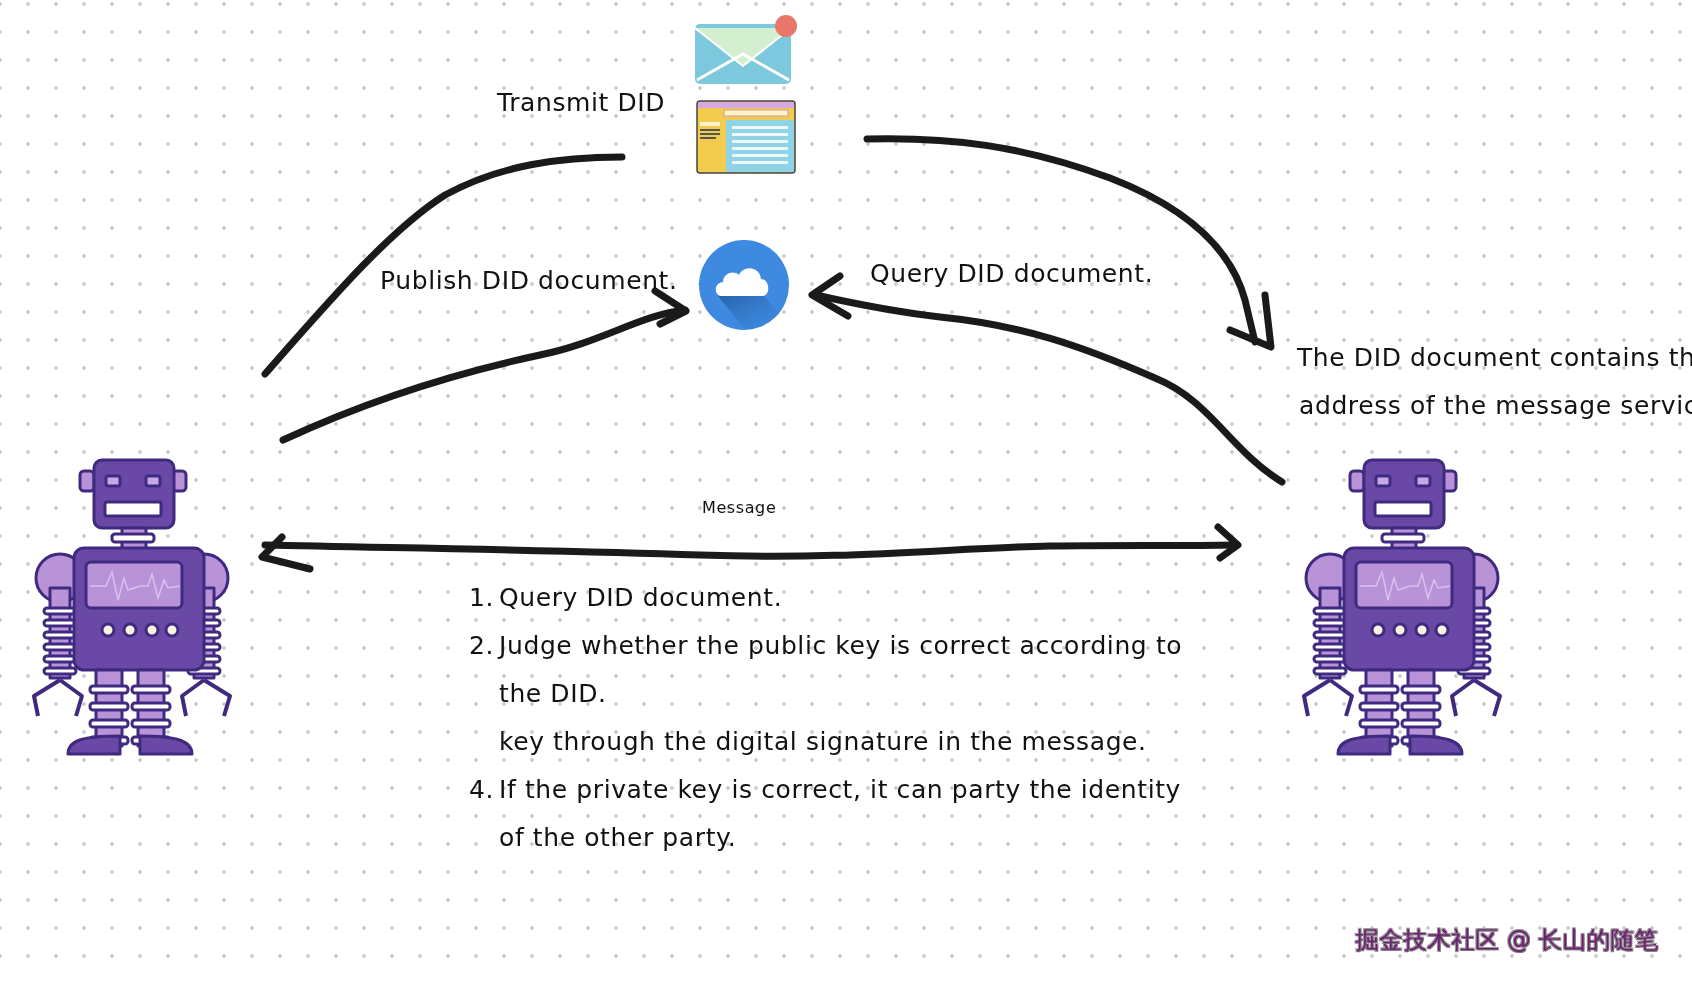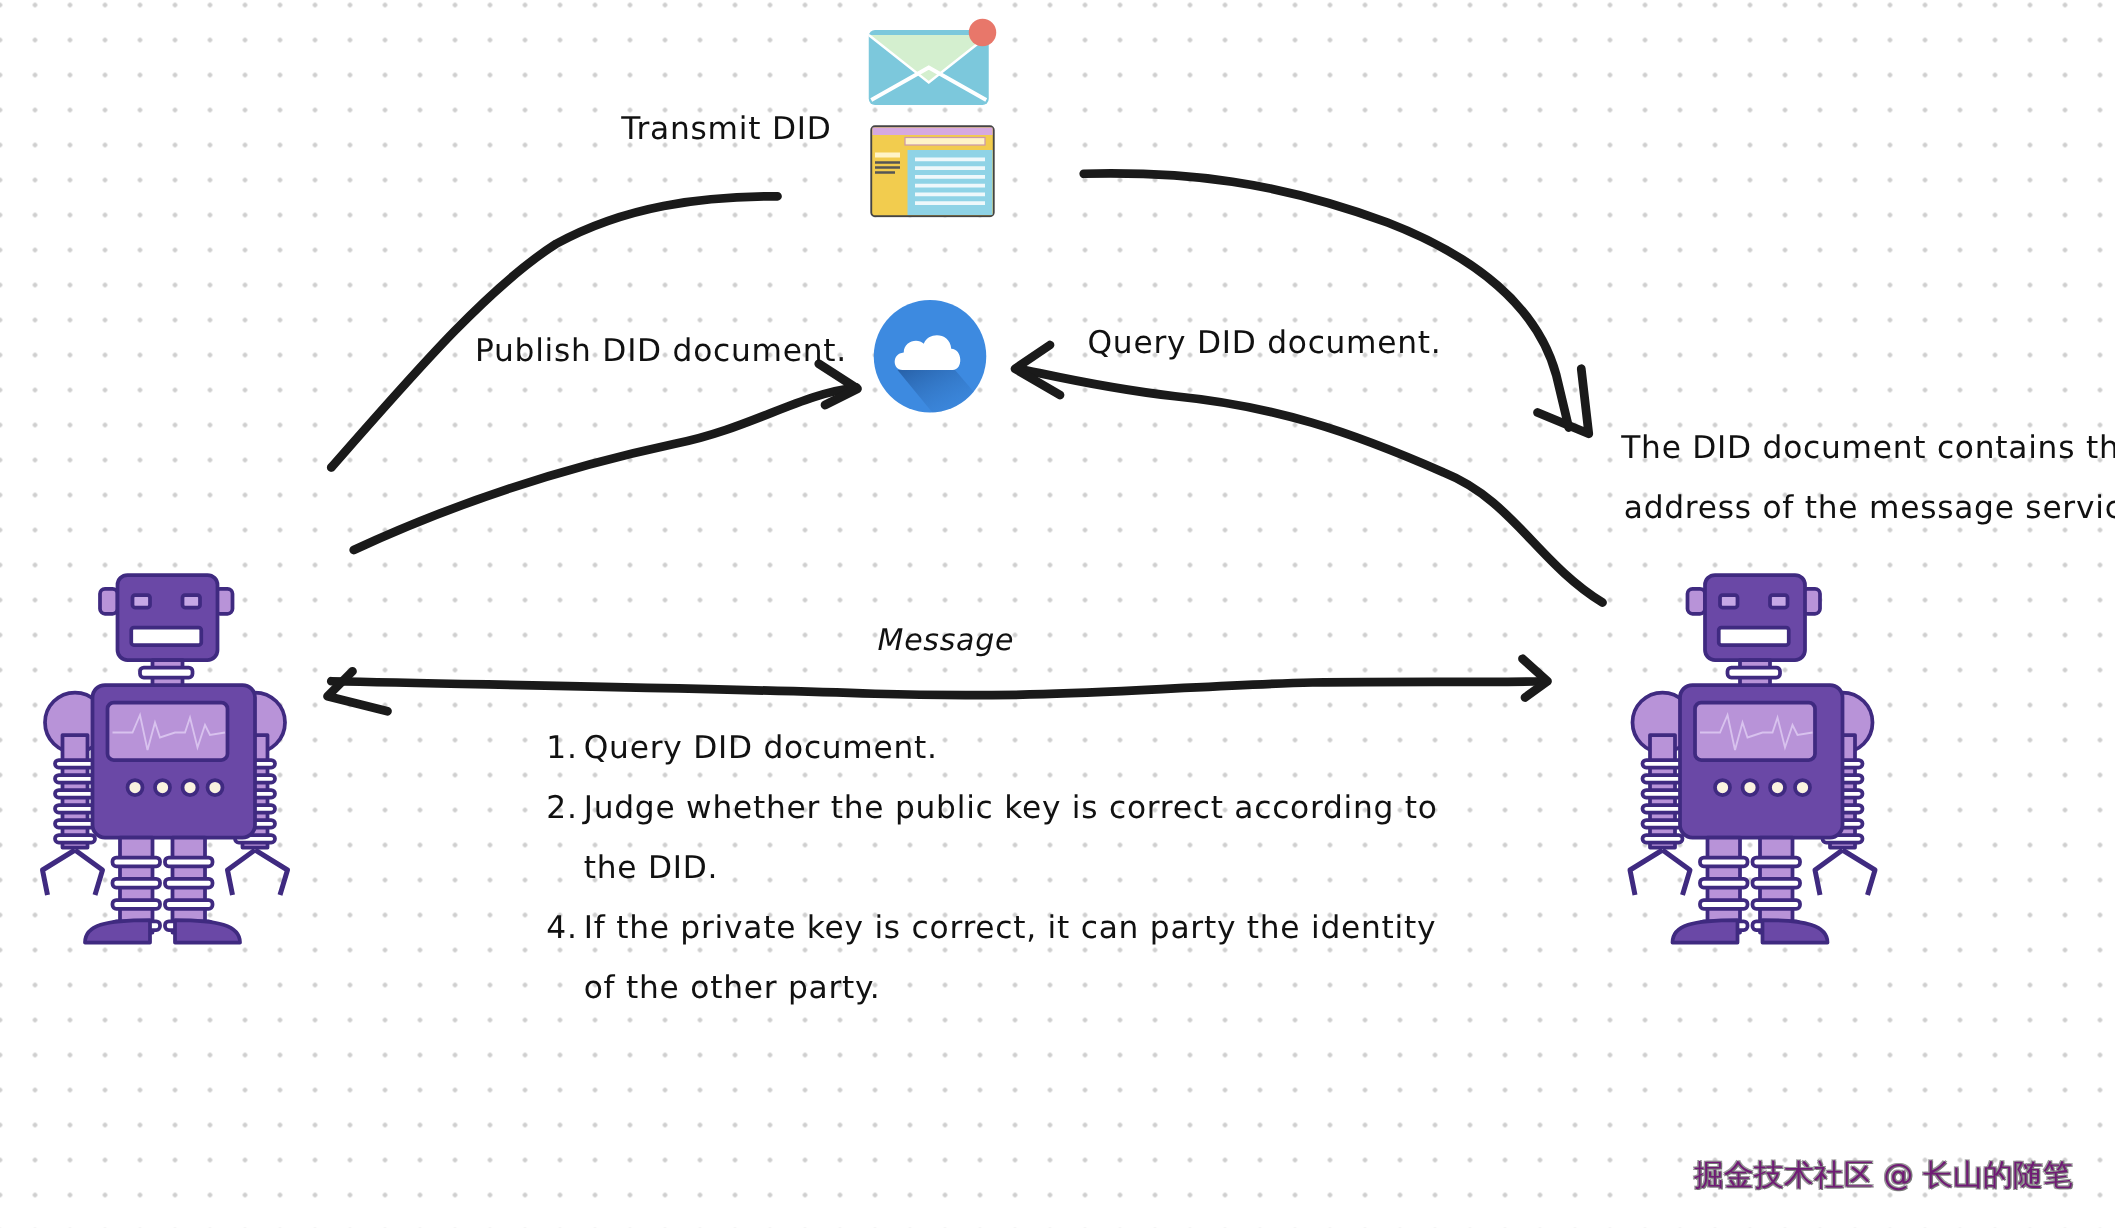--- a/index.html
+++ b/index.html
@@ -202,7 +202,7 @@
 <div class="txt" style="left:497px; top:88px;text-align:right;">Transmit DID</div>
 <div class="txt" style="left:380px; top:266px;">Publish DID document.</div>
 <div class="txt" style="left:870px; top:259px;">Query DID document.</div>
-<div class="txt" style="left:702px; top:498px; font-size:24px;font-style:italic;">Message</div>
+<div class="txt" style="left:702px; top:498px; font-size:16px;">Message</div>
 <div class="txt" style="left:1297px; top:343px;">The DID document contains the</div>
 <div class="txt" style="left:1299px; top:391px;">address of the message service.</div>
 

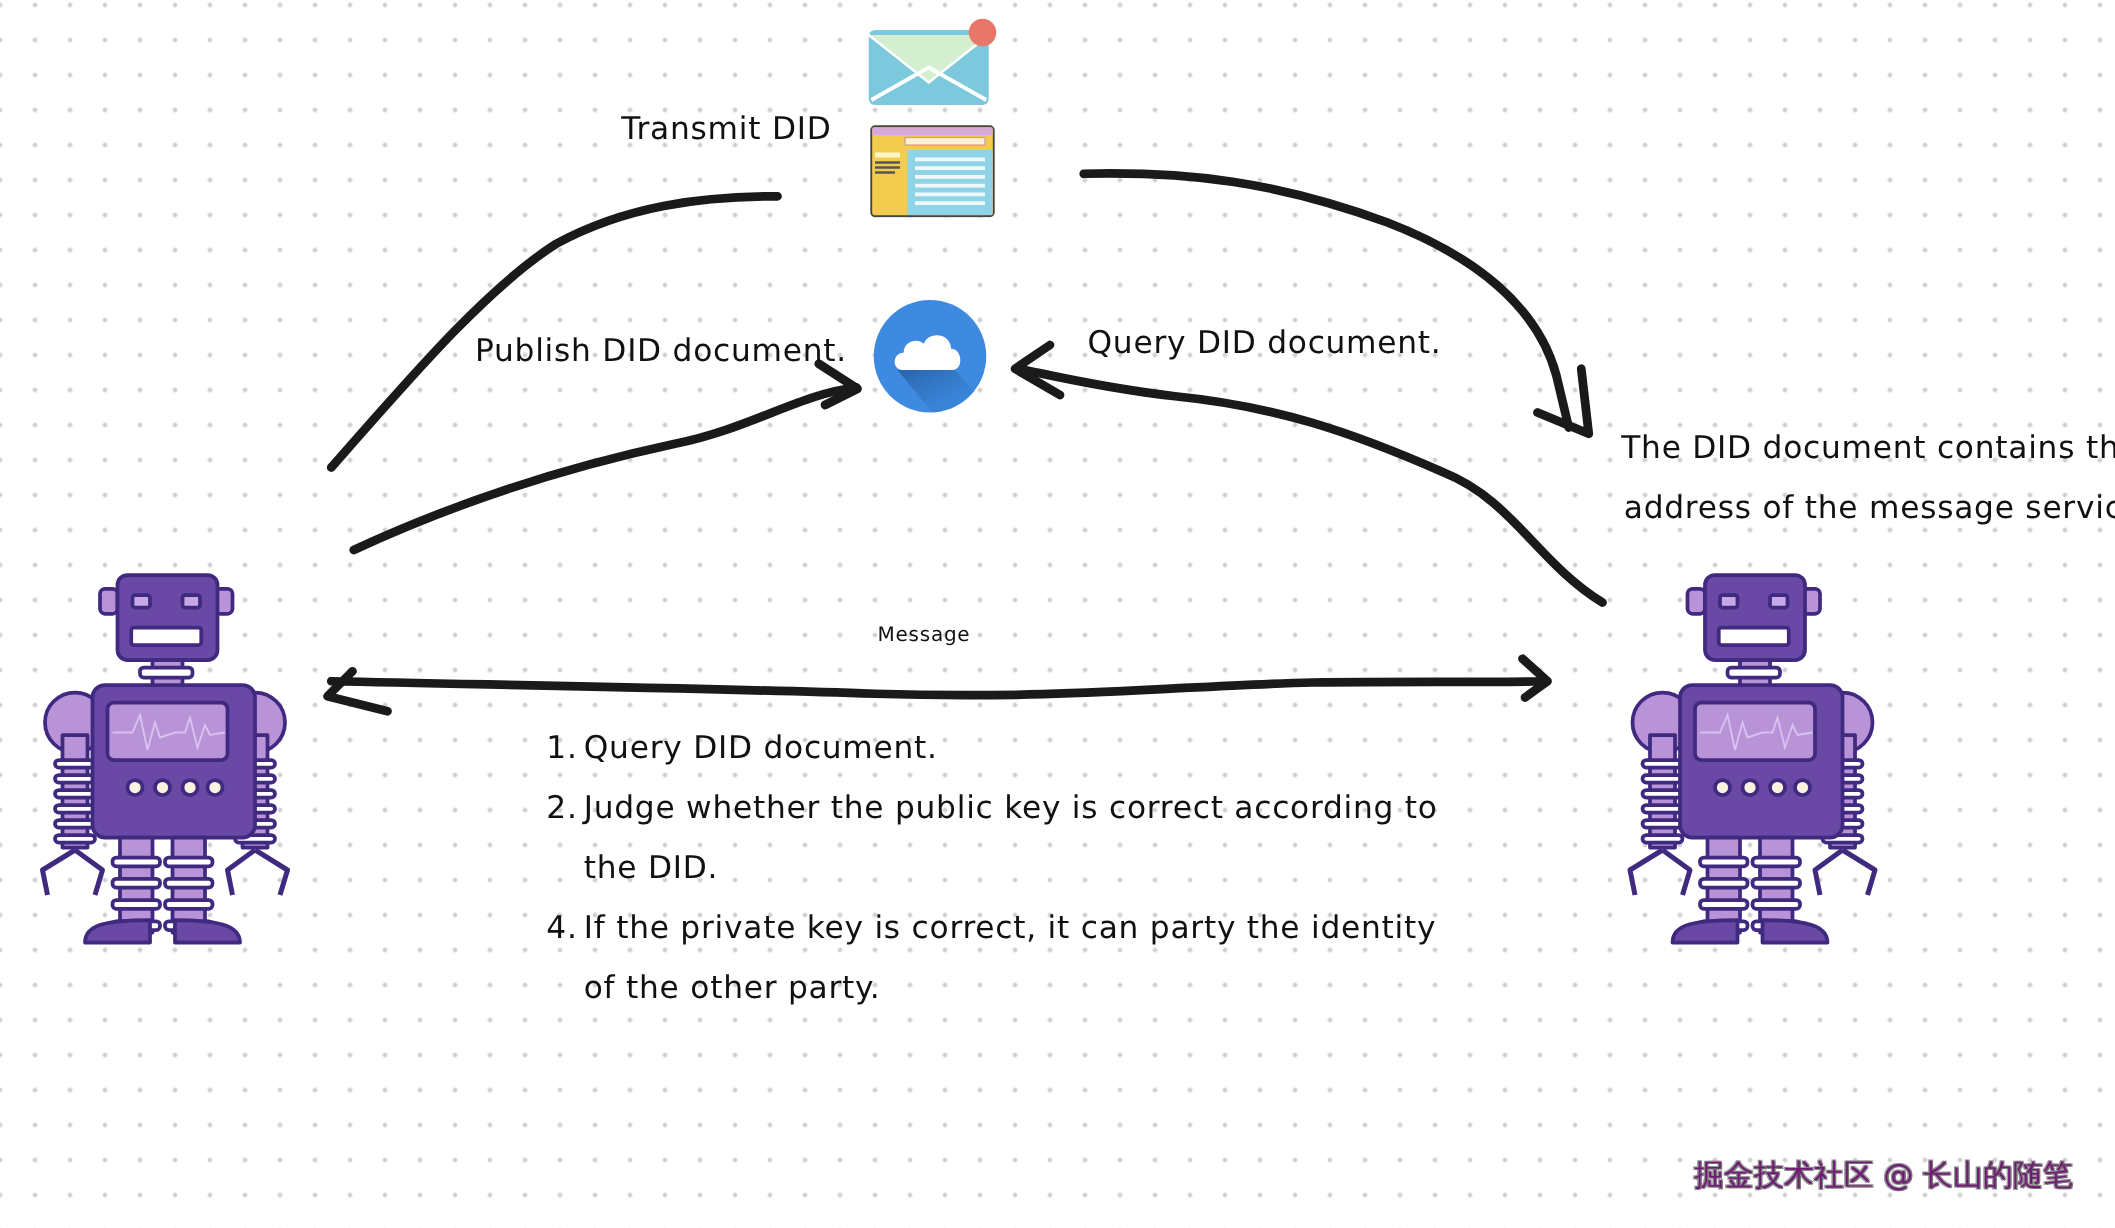--- a/index.html
+++ b/index.html
@@ -17,7 +17,7 @@
   .stroke { fill:none; stroke:#1a1a1a; stroke-width:7; stroke-linecap:round; stroke-linejoin:round; }
   .robot { position:absolute; width:210px; height:318px; }
   .list { position:absolute; left:437px; top:578px; font-size:25px; letter-spacing:0.6px; }
-  .list .row { height:48px; line-height:40px; white-space:nowrap; position:relative; }
+  .list .row { height:48px; line-height:40px; white-space:nowrap; position:relative;margin-left:32px; }
   .list .num { display:inline-block; width:30px; }
   .list .indent { padding-left:30px; }
   .watermark {

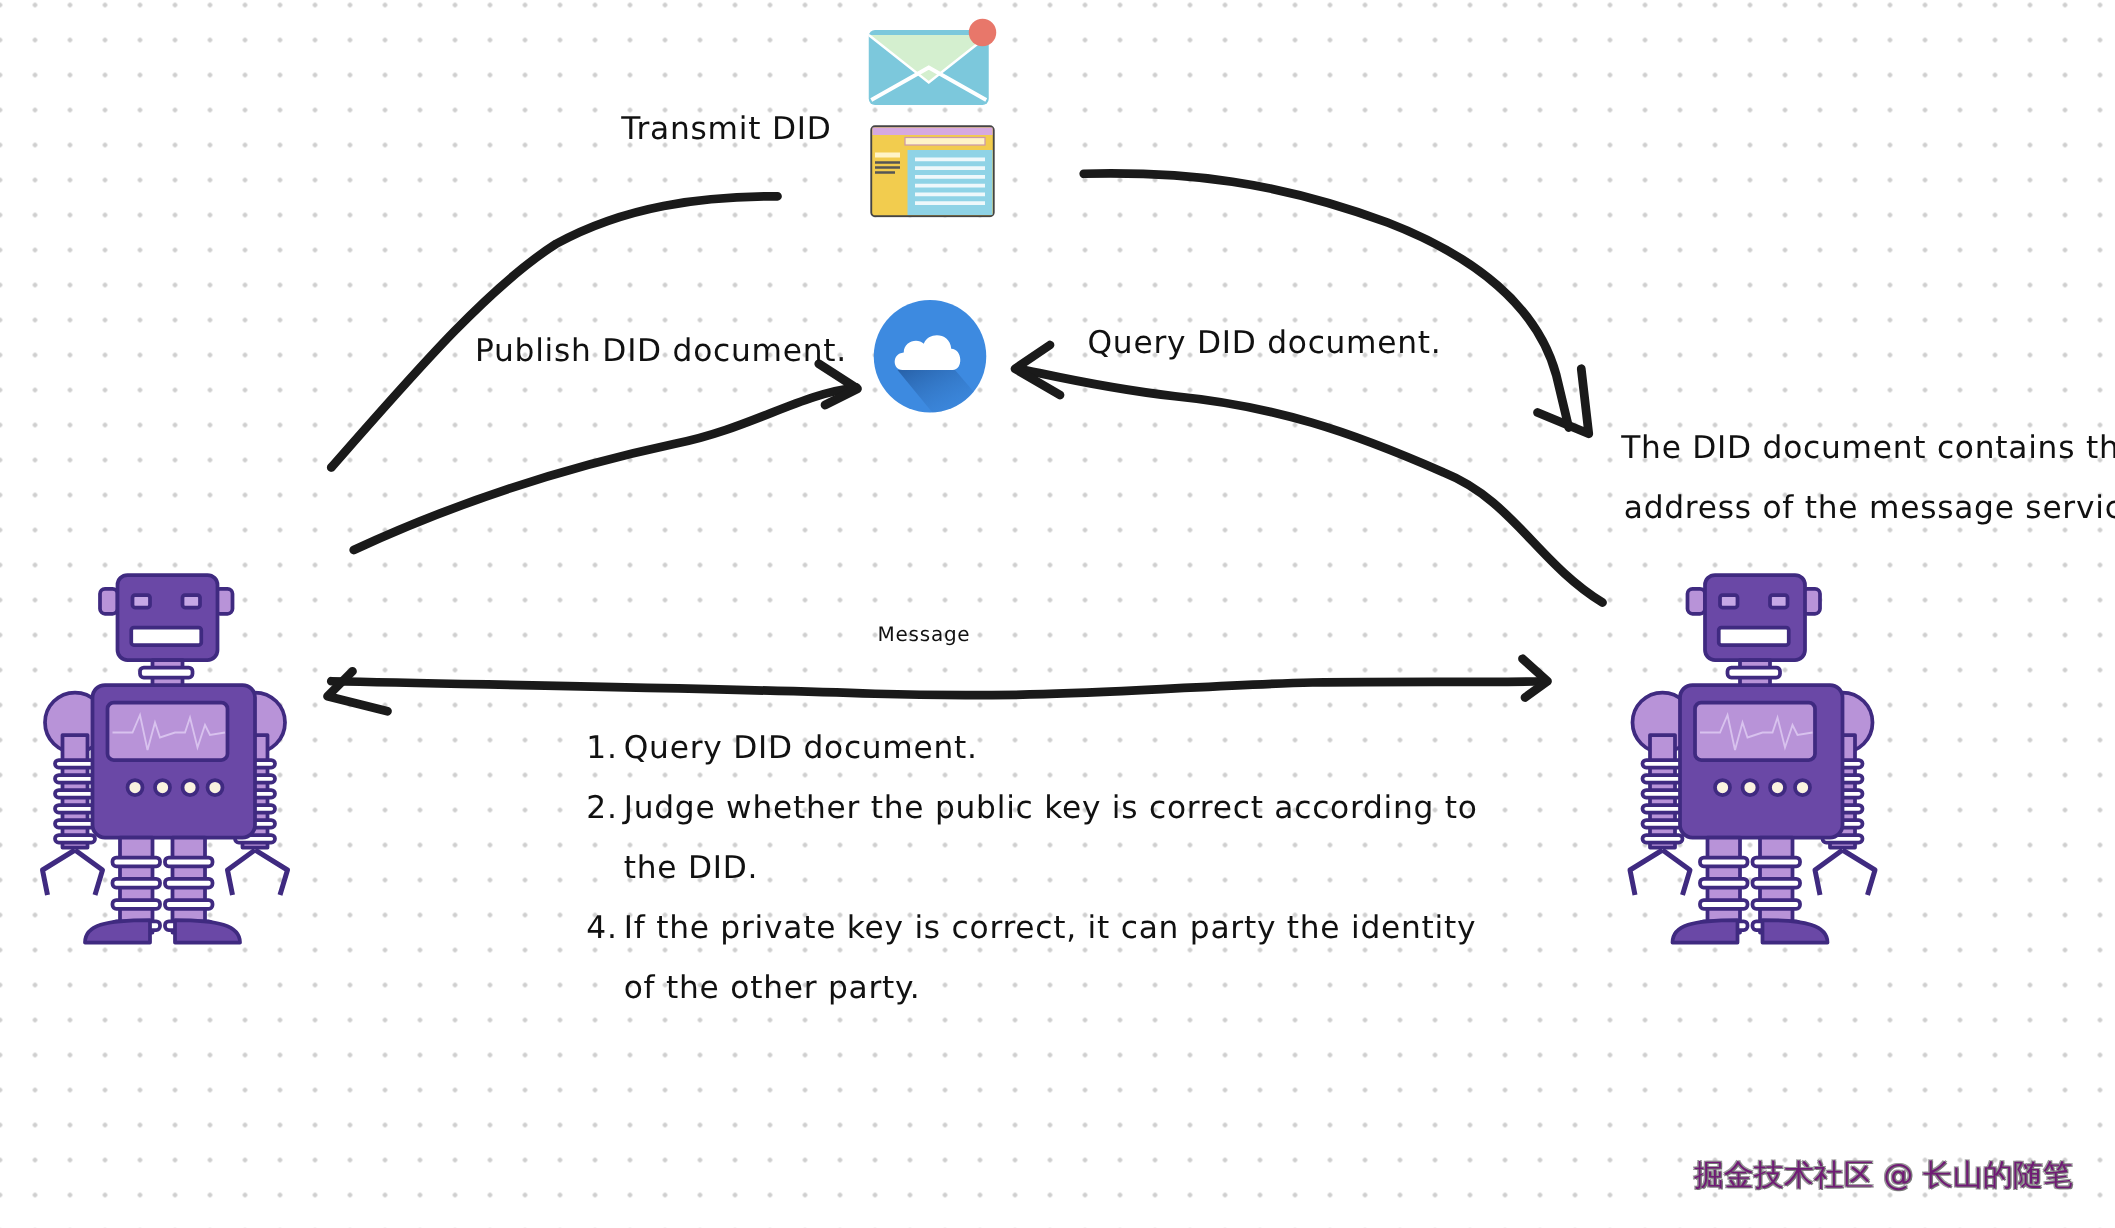--- a/index.html
+++ b/index.html
@@ -210,6 +210,7 @@
   <div class="row"><span class="num">1.</span><span>Query DID document.</span></div>
   <div class="row"><span class="num">2.</span><span>Judge whether the public key is correct according to</span></div>
   <div class="row indent"><span>the DID.</span></div>
+  <div class="row indent"><span>key through the digital signature in the message.</span></div>
   <div class="row"><span class="num">4.</span><span>If the private key is correct, it can party the identity</span></div>
   <div class="row indent"><span>of the other party.</span></div>
 </div>

